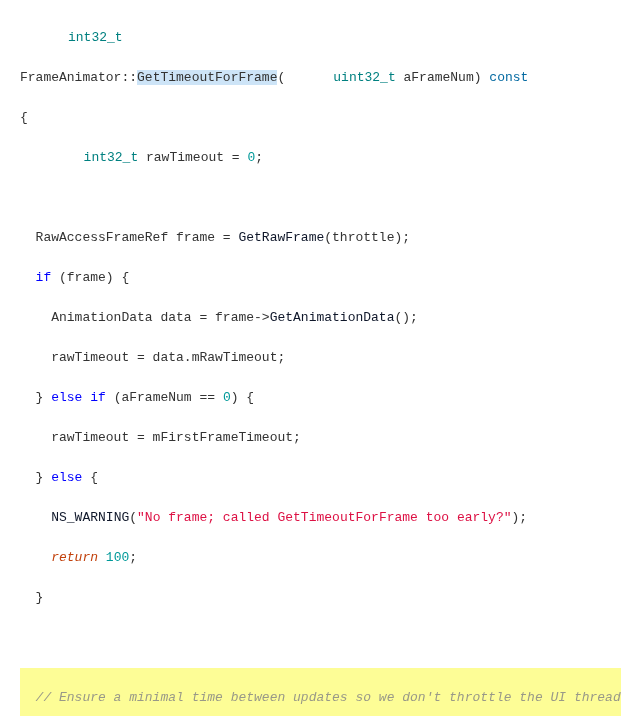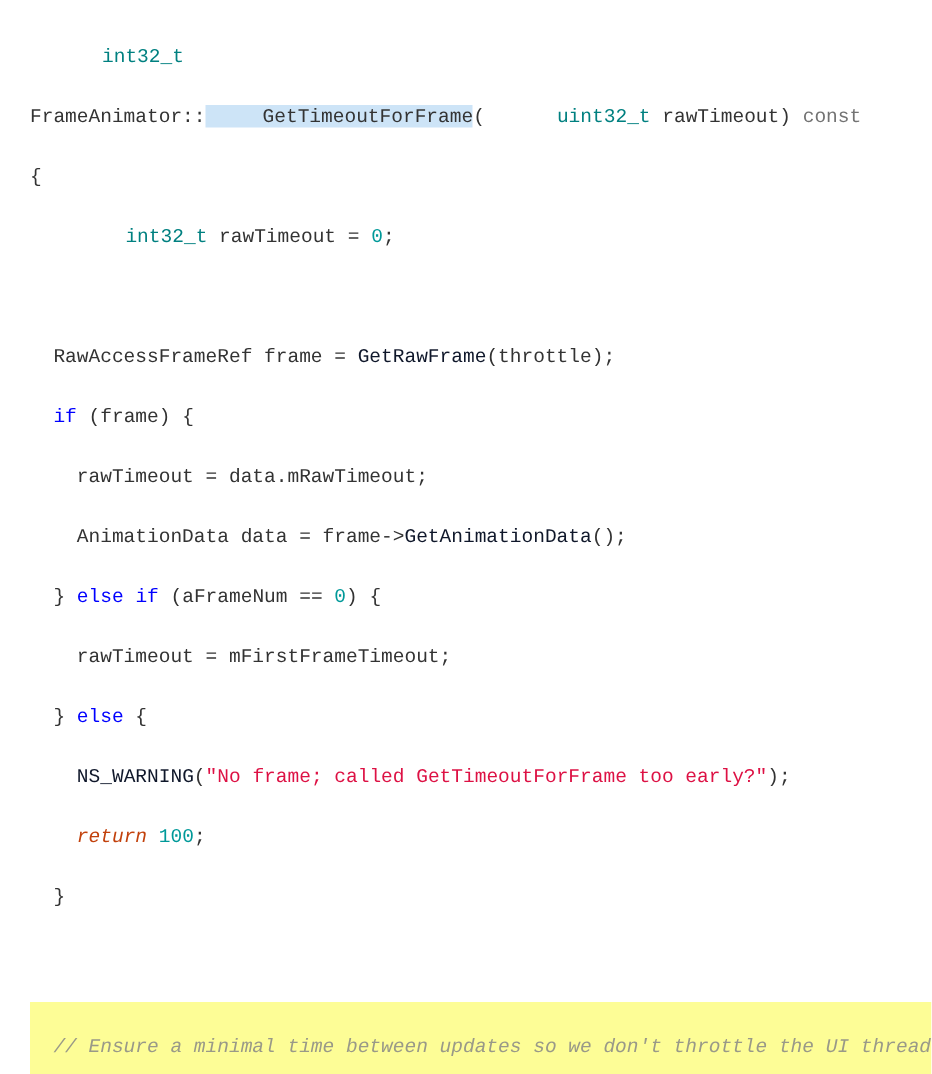--- a/index.html
+++ b/index.html
@@ -27,7 +27,7 @@
   .kw-const { color: #737373; margin-top: 28px; }
   .kw-return { color: #c2410c; font-style: italic; }
   .scope { color: #333333; }
-  .fn-def { color: #333333; padding-left: 38px; }
+  .fn-def { color: #333333; }
   .fn-highlight { background-color: #cde4f7; }
   .fn-call { color: #0f172a; }
   .number { color: #009999; }

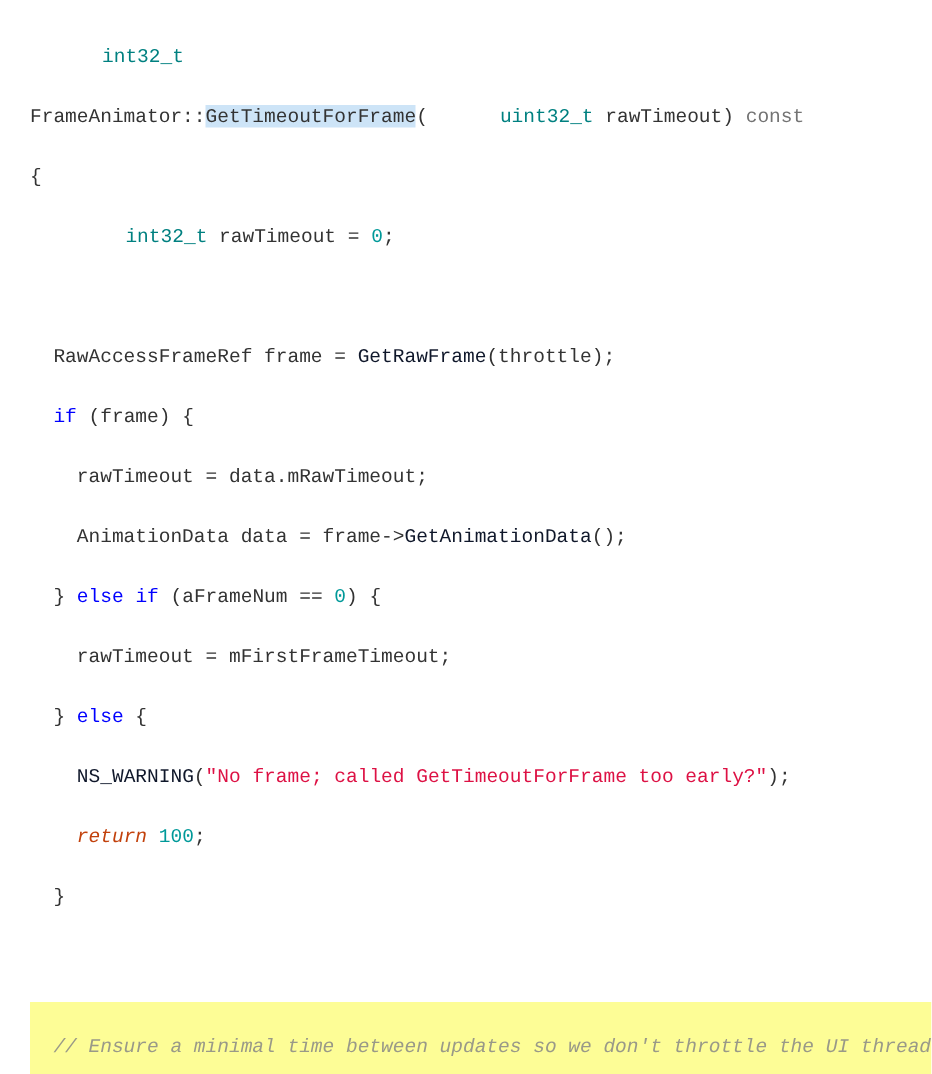--- a/index.html
+++ b/index.html
@@ -39,7 +39,7 @@
 
 <div class="code-container">
 <div class="line"><span class="kw-type">int32_t</span></div>
-<div class="line"><span class="scope">FrameAnimator::</span><span class="fn-def fn-highlight">GetTimeoutForFrame</span><span>(</span><span class="kw-type">uint32_t</span><span> rawTimeout</span><span>) </span><span class="kw-const">const</span></div>
+<div class="line"><span class="scope">FrameAnimator::</span><span class="fn-def fn-highlight">GetTimeoutForFrame</span><span>(</span><span class="kw-type">uint32_t</span><span> aFrameNum</span><span>) </span><span class="kw-const">const</span></div>
 <div class="line"><span>{</span></div>
 <div class="line"><span>  </span><span class="kw-type">int32_t</span><span> rawTimeout = </span><span class="number">0</span><span>;</span></div>
 <div class="line"></div>

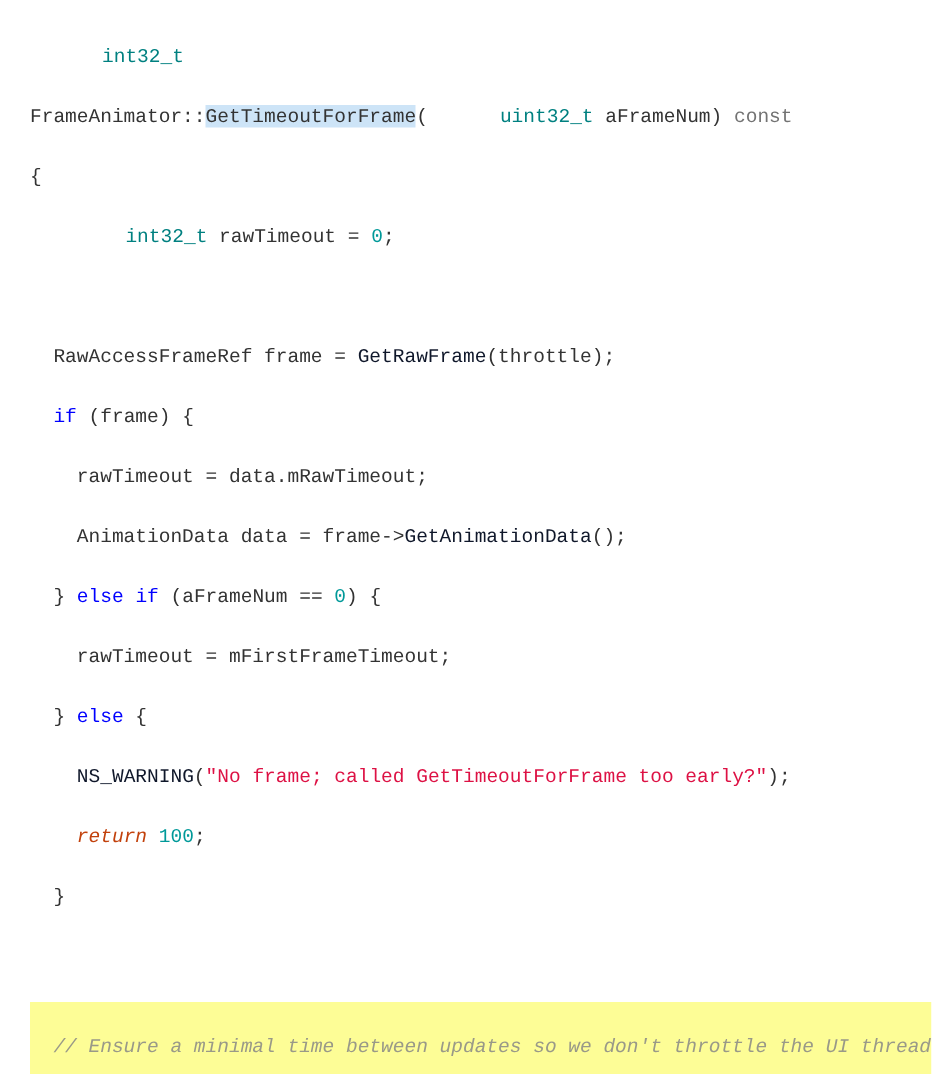--- a/index.html
+++ b/index.html
@@ -24,7 +24,7 @@
   }
   .kw-type { color: #008080; margin-left: 48px; }
   .kw-keyword { color: #0000ff; margin-top: 31px; }
-  .kw-const { color: #737373; margin-top: 28px; }
+  .kw-const { color: #0369a1; margin-top: 28px; }
   .kw-return { color: #c2410c; font-style: italic; }
   .scope { color: #333333; }
   .fn-def { color: #333333; }

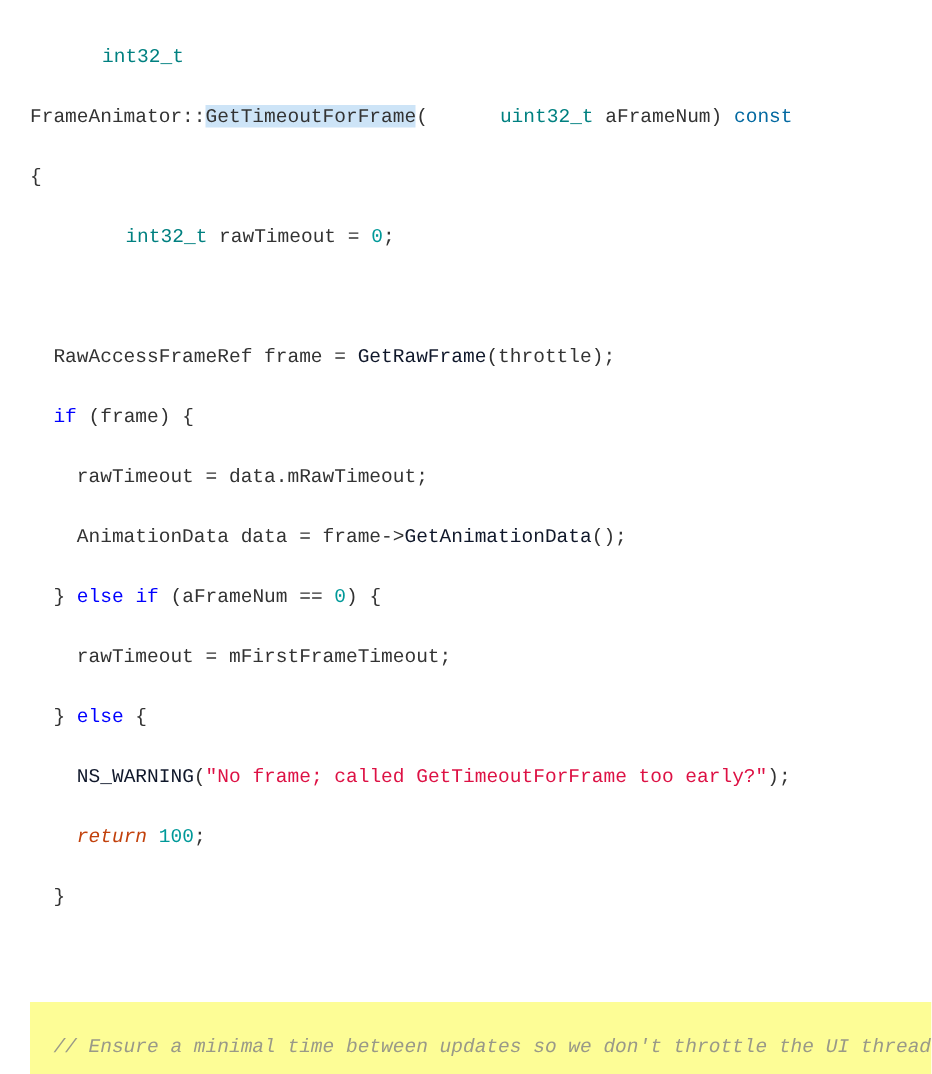--- a/index.html
+++ b/index.html
@@ -45,8 +45,8 @@
 <div class="line"></div>
 <div class="line"><span>  RawAccessFrameRef frame = </span><span class="fn-call">GetRawFrame</span><span>(throttle);</span></div>
 <div class="line"><span>  </span><span class="kw-keyword">if</span><span> (frame) {</span></div>
+<div class="line"><span>    AnimationData data = frame-&gt;</span><span class="fn-call">GetAnimationData</span><span>();</span></div>
 <div class="line"><span>    rawTimeout = data.mRawTimeout;</span></div>
-<div class="line"><span>    AnimationData data = frame-&gt;</span><span class="fn-call">GetAnimationData</span><span>();</span></div>
 <div class="line"><span>  } </span><span class="kw-keyword">else</span><span> </span><span class="kw-keyword">if</span><span> (aFrameNum == </span><span class="number">0</span><span>) {</span></div>
 <div class="line"><span>    rawTimeout = mFirstFrameTimeout;</span></div>
 <div class="line"><span>  } </span><span class="kw-keyword">else</span><span> {</span></div>

